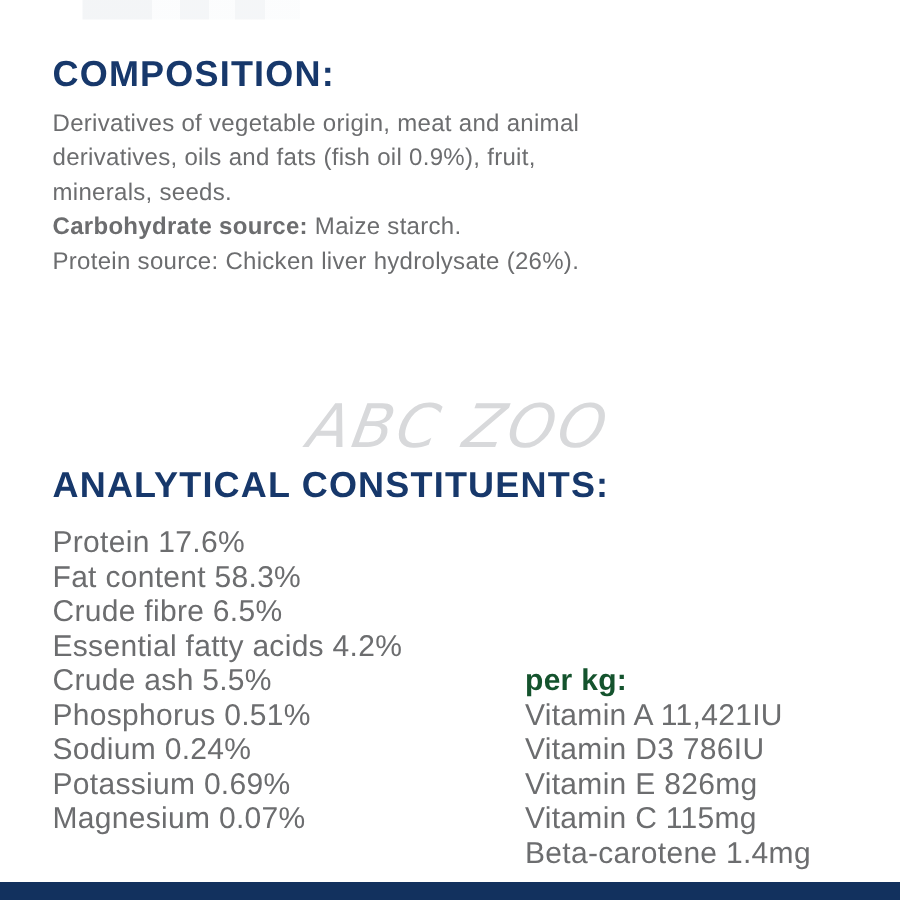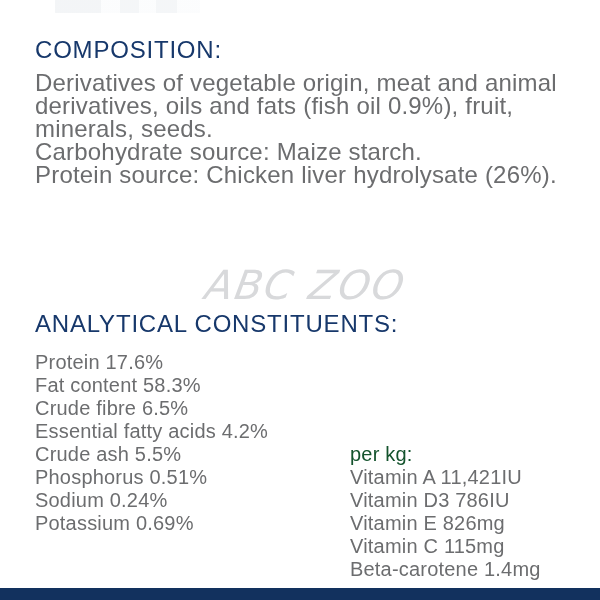--- a/index.html
+++ b/index.html
@@ -15,7 +15,7 @@
 
   .heading {
     position: absolute; left: 35px;
-    color: #17386b; font-size: 24px; font-weight: 400;
+    color: #17386b; font-size: 24px; font-weight: 700;
     letter-spacing: 0.8px; white-space: nowrap;
   }
   #comp-head { top: 36px; }

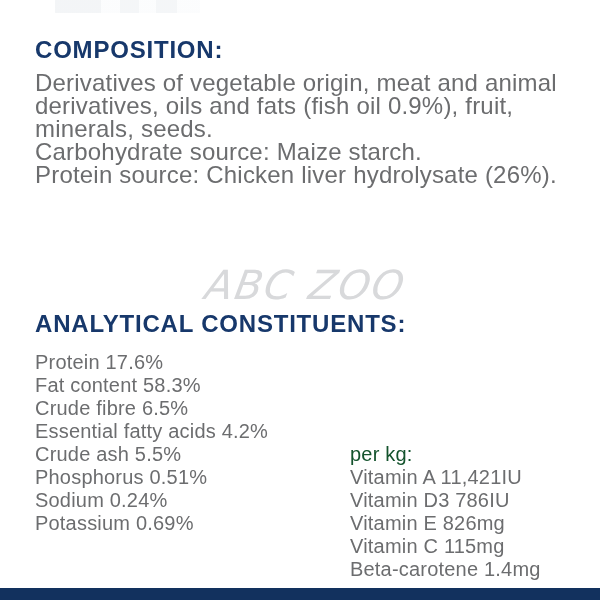--- a/index.html
+++ b/index.html
@@ -23,7 +23,7 @@
 
   .body-block {
     position: absolute; left: 35px; top: 71px;
-    color: #6c6d6f; font-size: 24px; letter-spacing: 0.2px;
+    color: #6c6d6f; font-size: 16px; letter-spacing: 0.2px;
   }
   .line { height: 23px; line-height: 23px; white-space: nowrap; }
   .bold { font-weight: 400; }

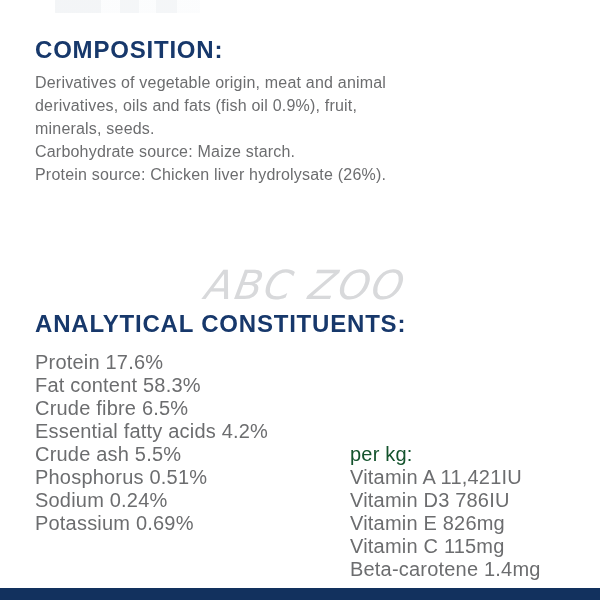--- a/index.html
+++ b/index.html
@@ -26,7 +26,7 @@
     color: #6c6d6f; font-size: 16px; letter-spacing: 0.2px;
   }
   .line { height: 23px; line-height: 23px; white-space: nowrap; }
-  .bold { font-weight: 400; }
+  .bold { font-weight: 700; }
 
   .watermark {
     position: absolute; left: 206px; top: 262px;

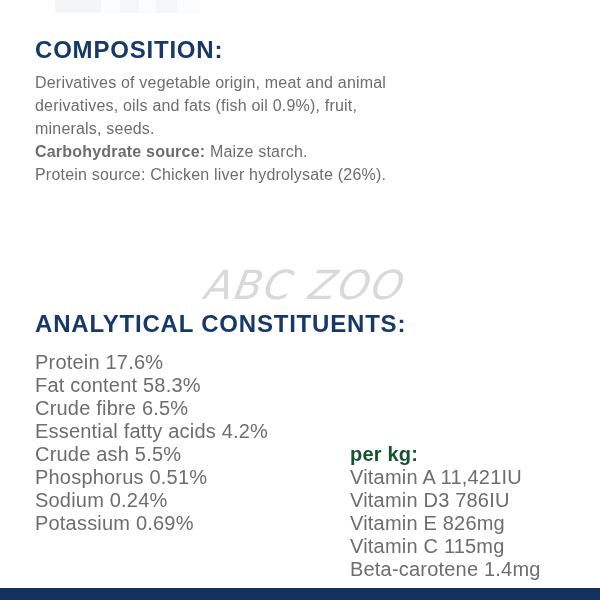--- a/index.html
+++ b/index.html
@@ -82,6 +82,7 @@
       <div class="line">Phosphorus 0.51%</div>
       <div class="line">Sodium 0.24%</div>
       <div class="line">Potassium 0.69%</div>
+      <div class="line">Magnesium 0.07%</div>
     </div>
 
   <div class="list right">

